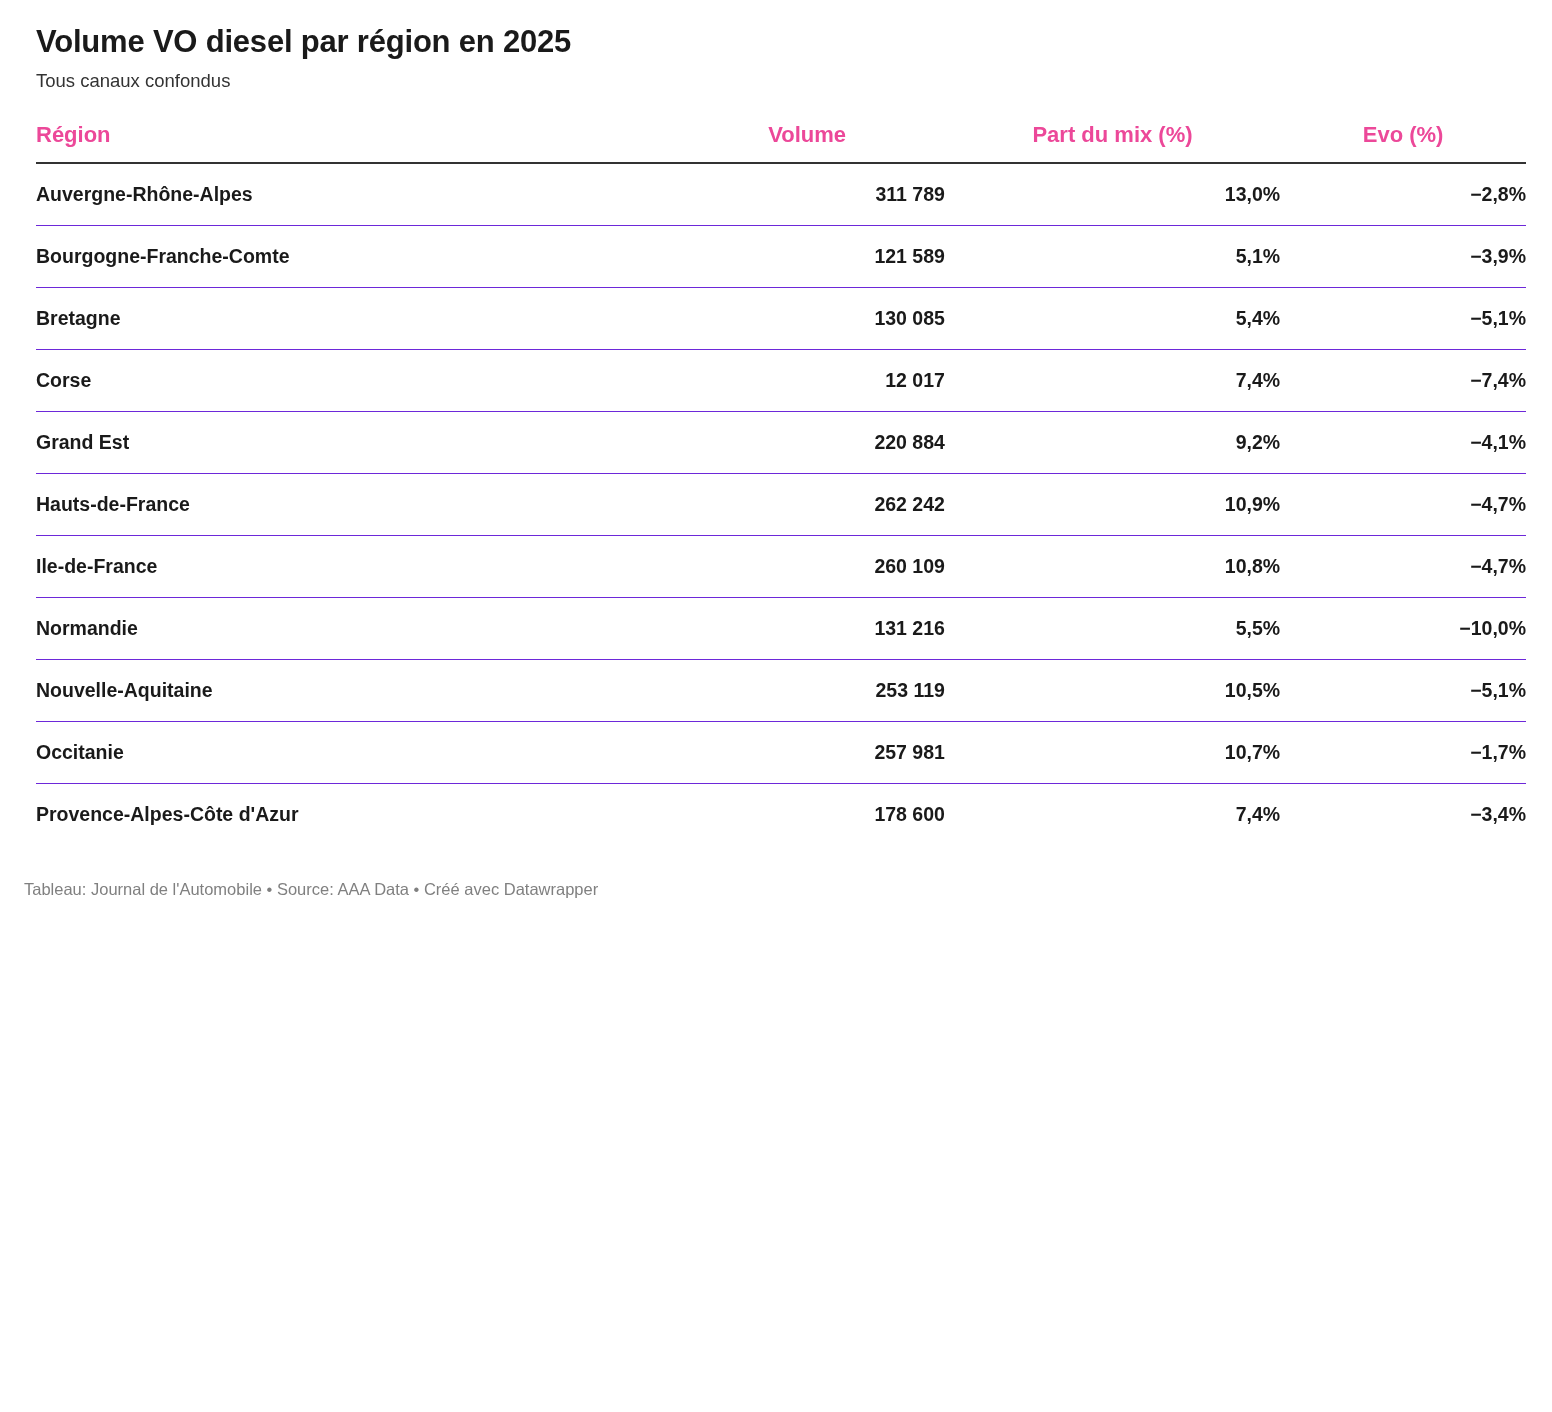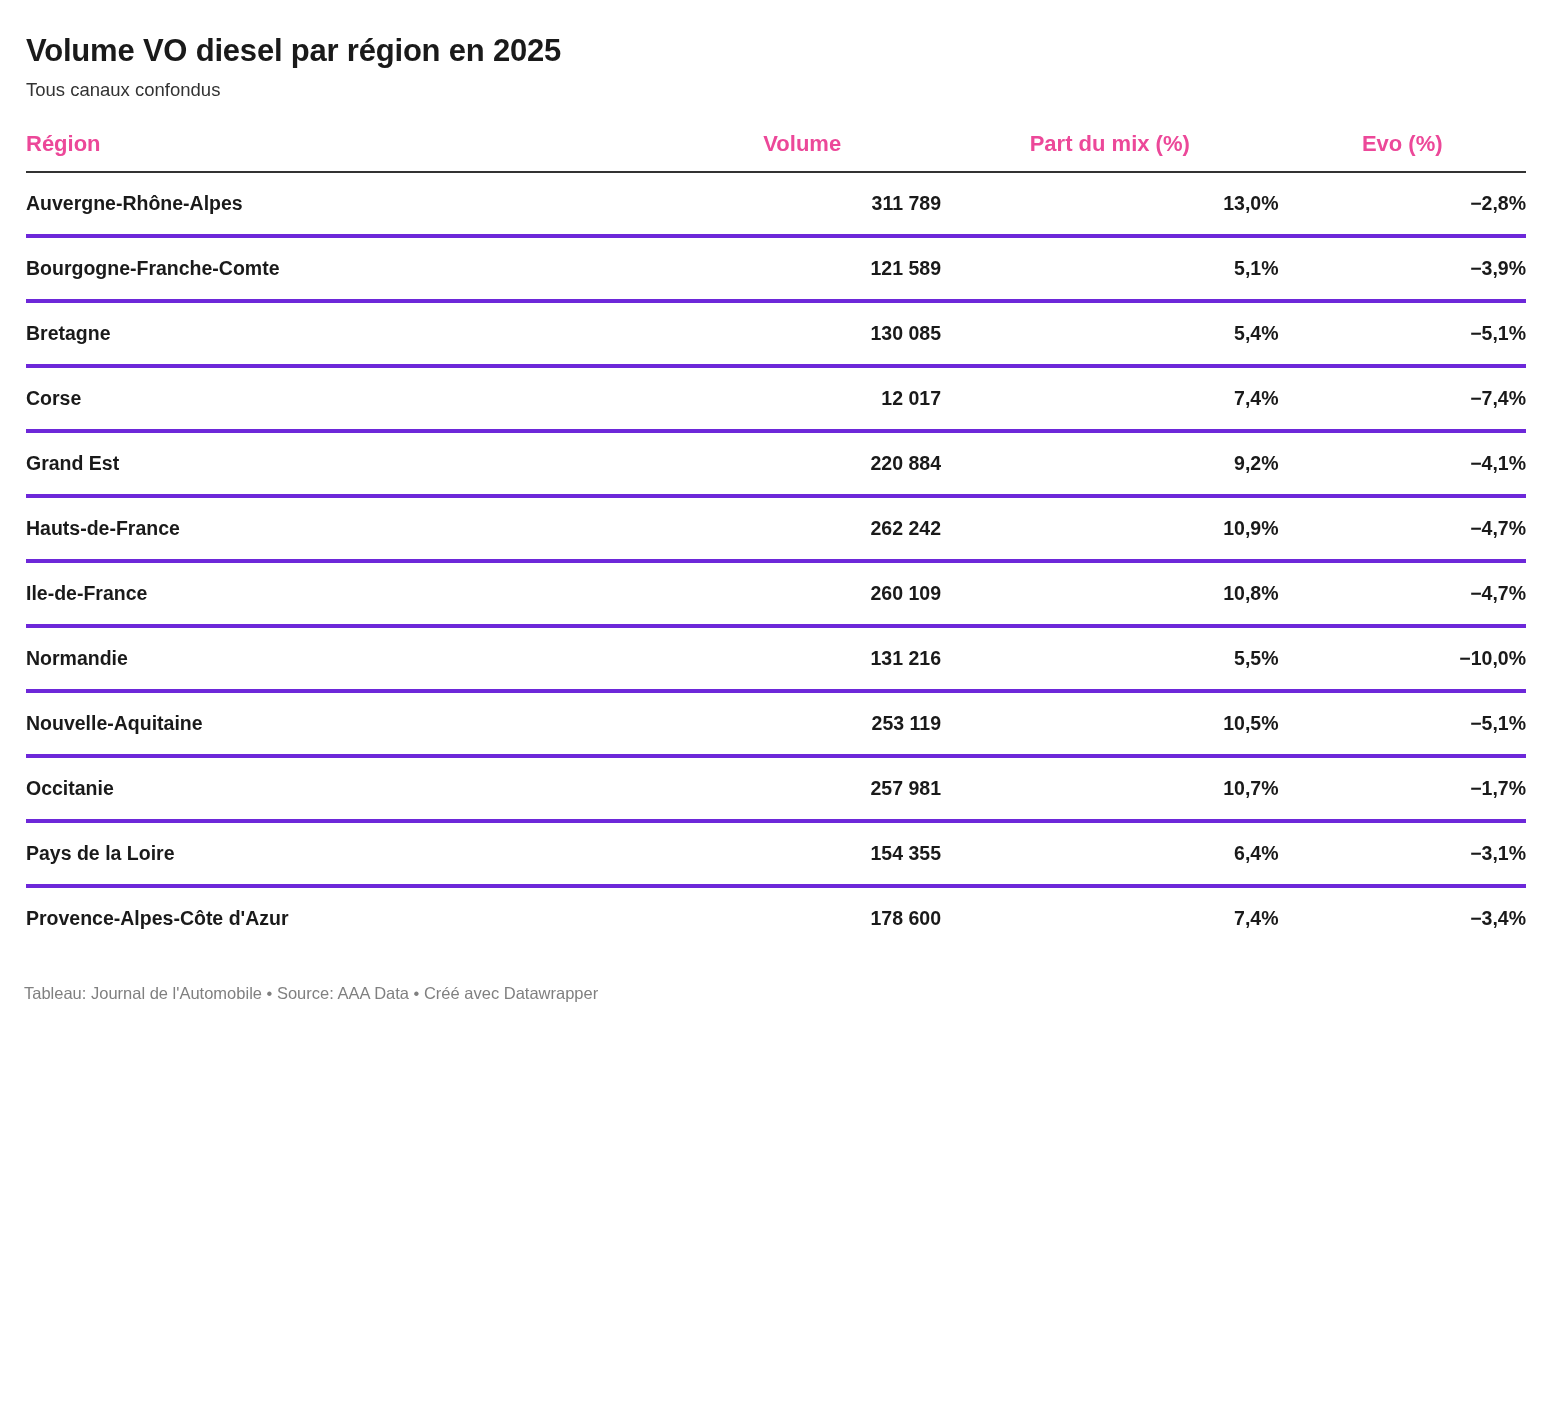--- a/index.html
+++ b/index.html
@@ -16,8 +16,7 @@
     overflow: hidden;
   }
   .wrap {
-    padding: 24px 26px 0 26px;
-    margin-top: 9px;
+    padding: 24px 26px 0 36px;
   }
   .title {
     font-size: 31px;

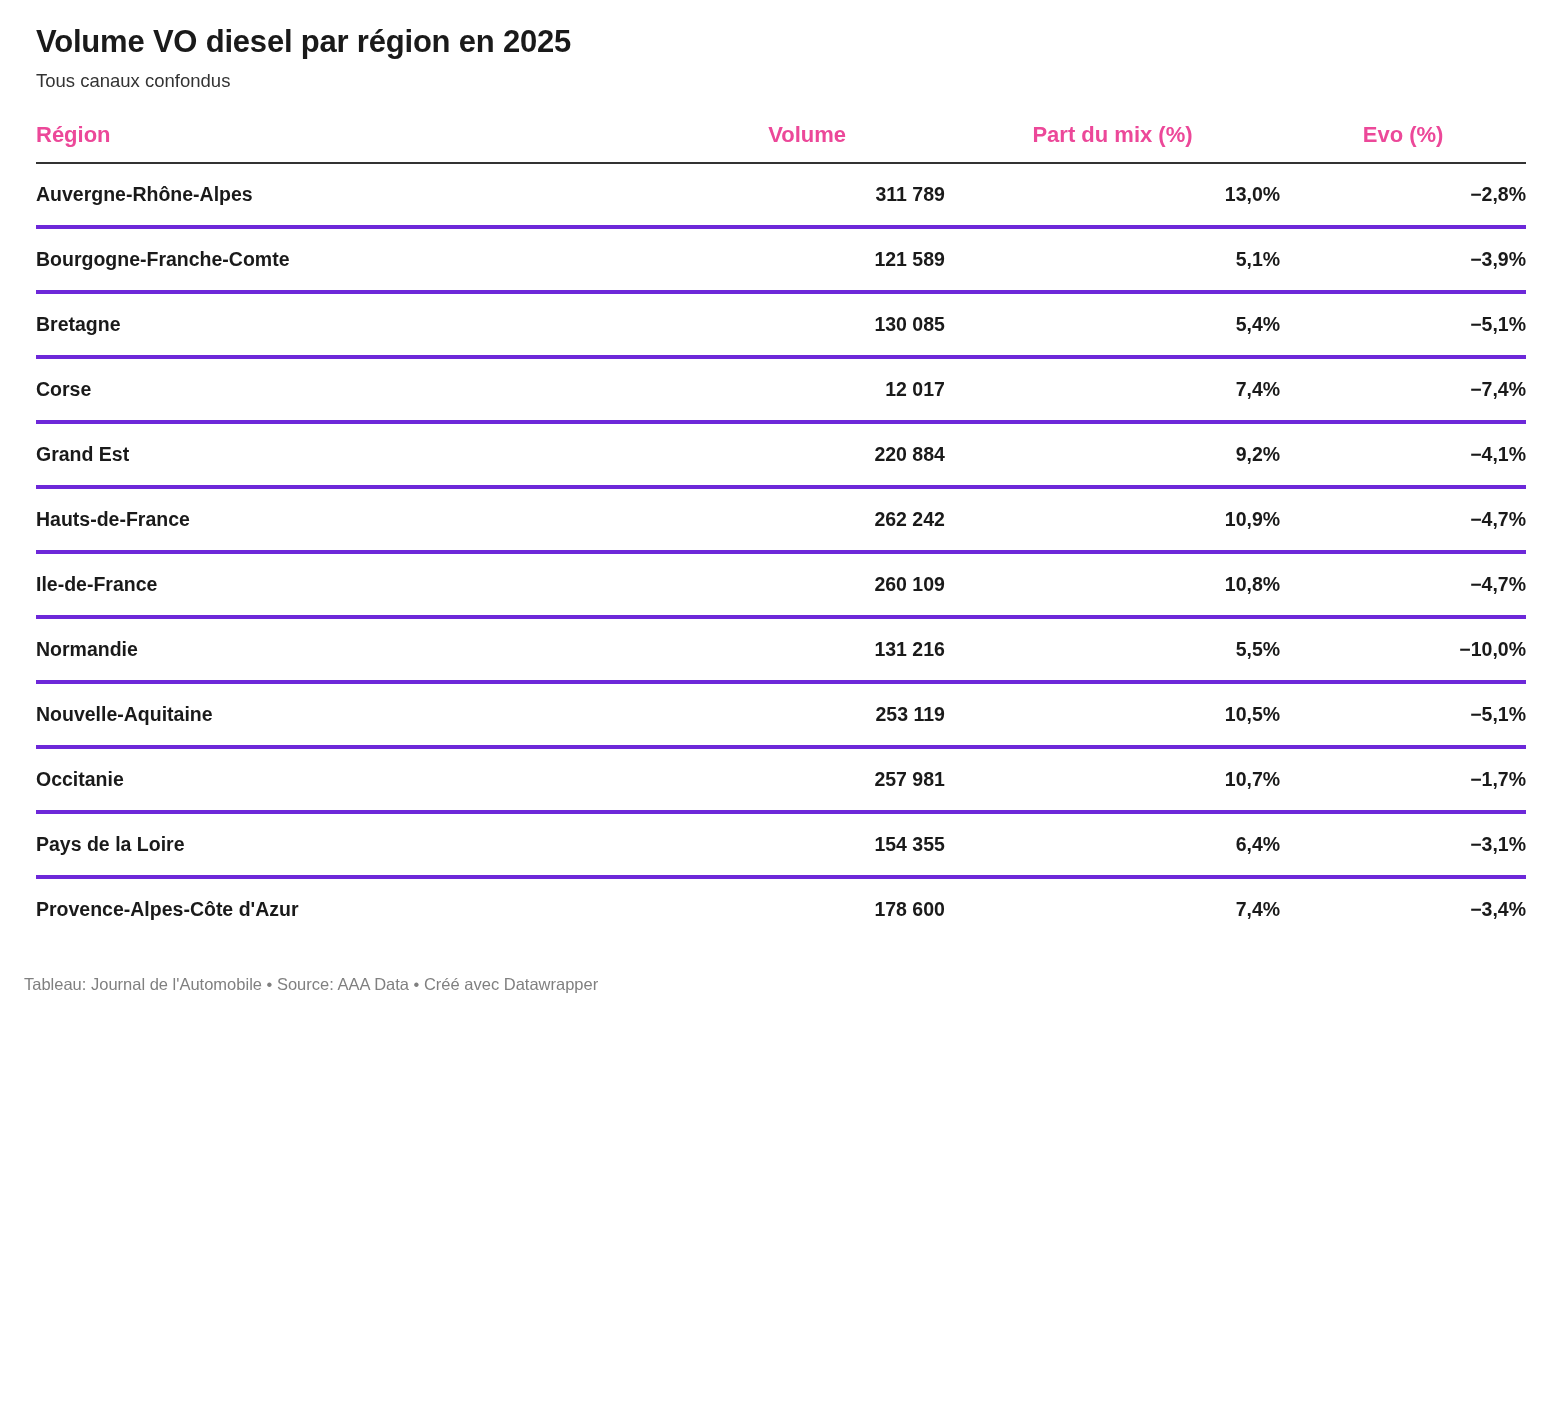--- a/index.html
+++ b/index.html
@@ -58,7 +58,7 @@
   tbody td {
     font-size: 19.5px;
     padding: 19px 0 19px 0;
-    border-bottom: 4px solid #6d28d9;
+    border-bottom: 1px solid #6d28d9;
     color: #1a1a1a;
     vertical-align: middle;
     white-space: nowrap;

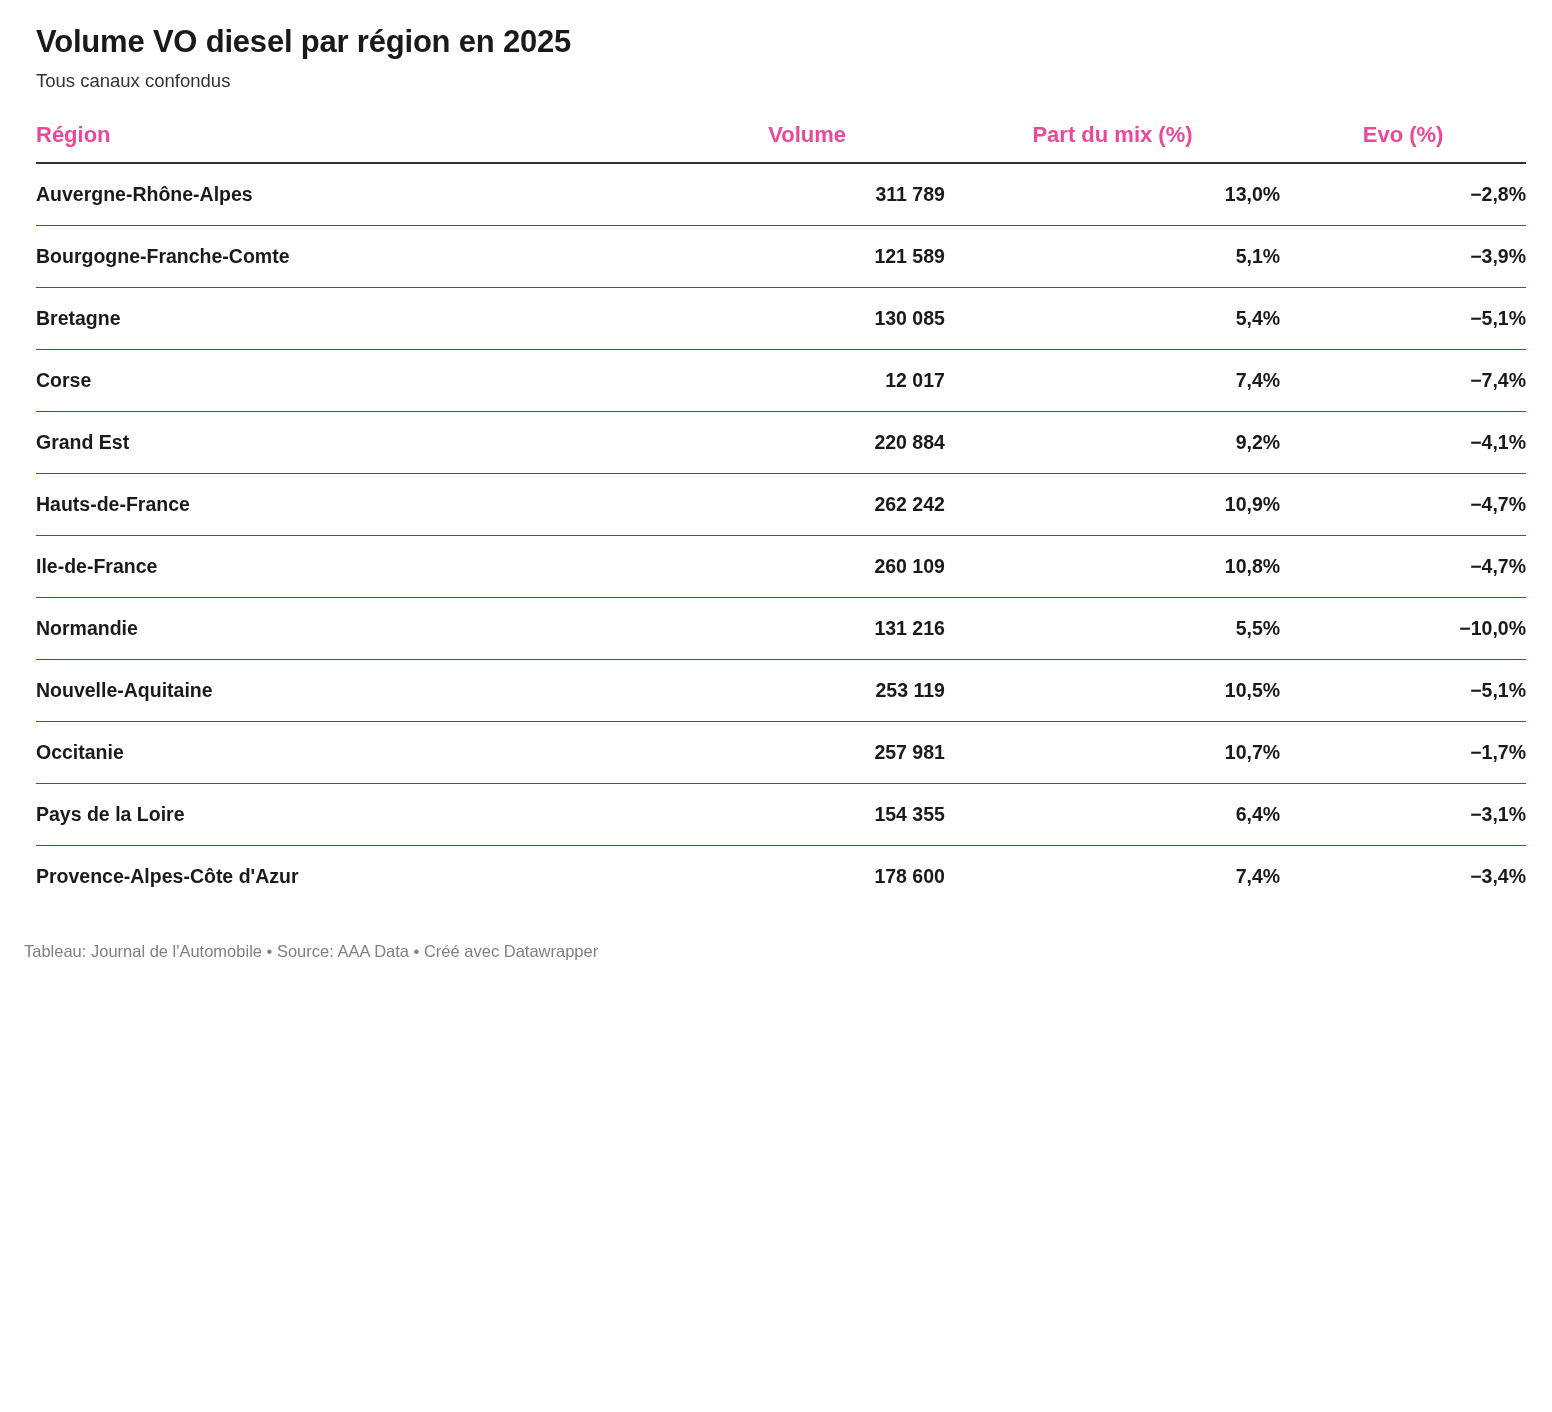--- a/index.html
+++ b/index.html
@@ -173,12 +173,6 @@
           <td class="num">−1,7%</td>
         </tr>
         <tr>
-          <td class="region">Pays de la Loire</td>
-          <td class="num">154 355</td>
-          <td class="num">6,4%</td>
-          <td class="num">−3,1%</td>
-        </tr>
-        <tr>
           <td class="region">Provence-Alpes-Côte d'Azur</td>
           <td class="num">178 600</td>
           <td class="num">7,4%</td>

